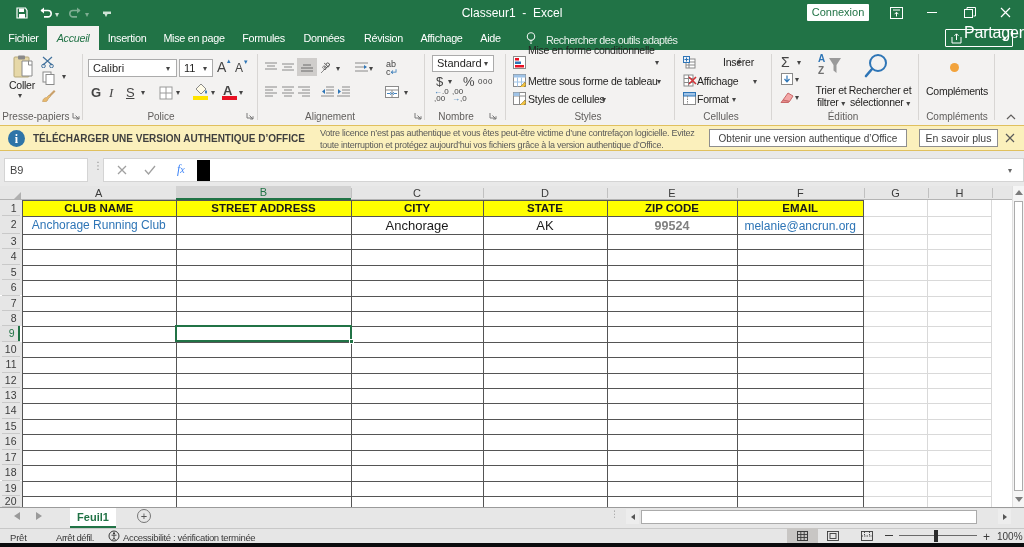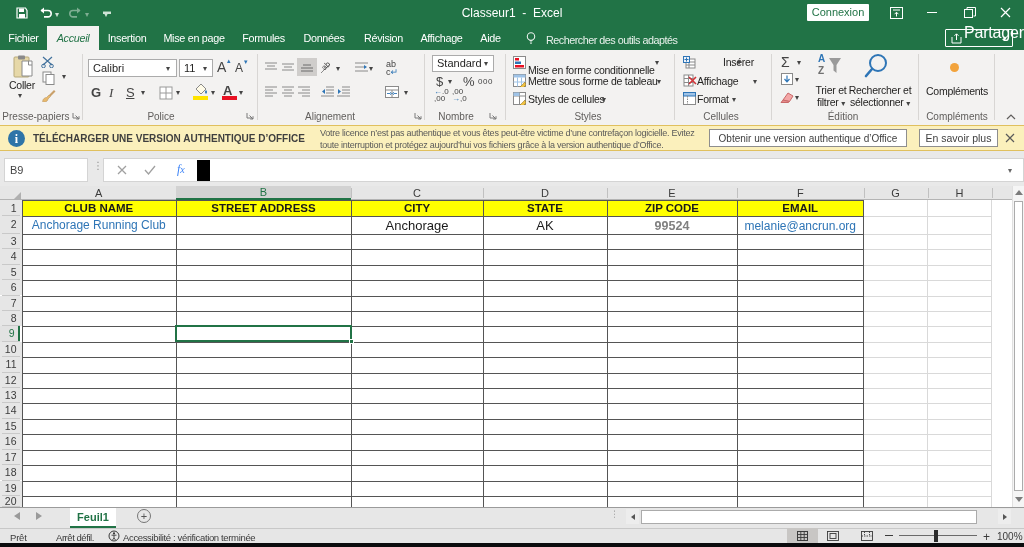--- a/index.html
+++ b/index.html
@@ -228,7 +228,7 @@
     <rect x="2" y="5.5" width="6" height="2.5" fill="#2e75b6"></rect>
     <rect x="2" y="9" width="9" height="2.5" fill="#e81123"></rect>
   </svg>
-<div class="rbtext" style="left:528px;top:64px">Mise en forme conditionnelle</div>
+<div class="rbtext" style="left:528px;top:44px">Mise en forme conditionnelle</div>
 <div class="chev" style="left:655px;top:58px">▾</div>
 <svg class="abs" style="left:513px;top:74px" width="13" height="13" viewBox="0 0 13 13">
     <rect x="0.5" y="0.5" width="12" height="12" fill="#fff" stroke="#8a8a8a"></rect>

